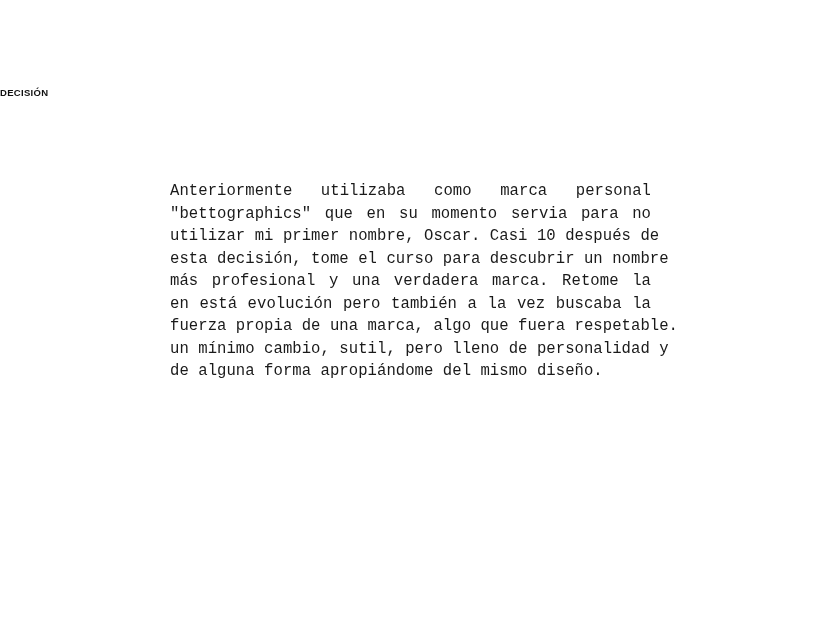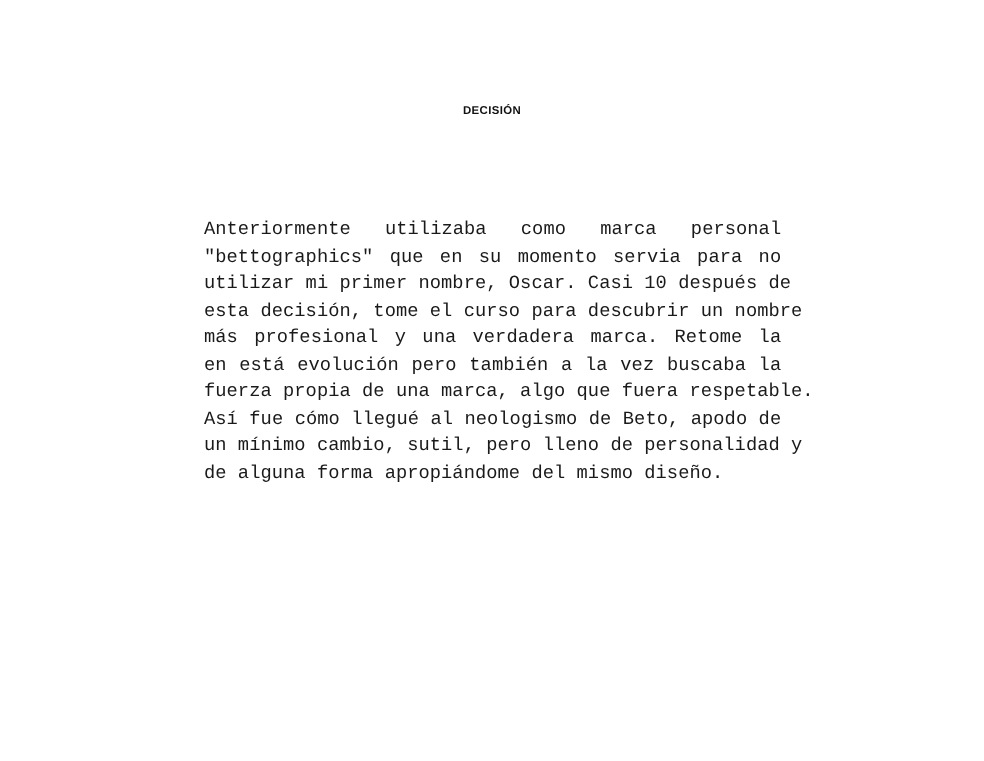--- a/index.html
+++ b/index.html
@@ -5,7 +5,7 @@
   html, body { margin: 0; padding: 0; background: #ffffff; }
   body { width: 820px; height: 634px; position: relative; overflow: hidden; }
   .heading {
-    position: absolute; top: 87px; left: 0; width: 820px; text-align: center;
+    position: absolute; top: 87px; left: 0; width: 820px; text-align: left;
     font-family: "Liberation Sans", sans-serif; font-weight: bold; font-size: 9.5px;
     color: #111; letter-spacing: 0.3px;
   }

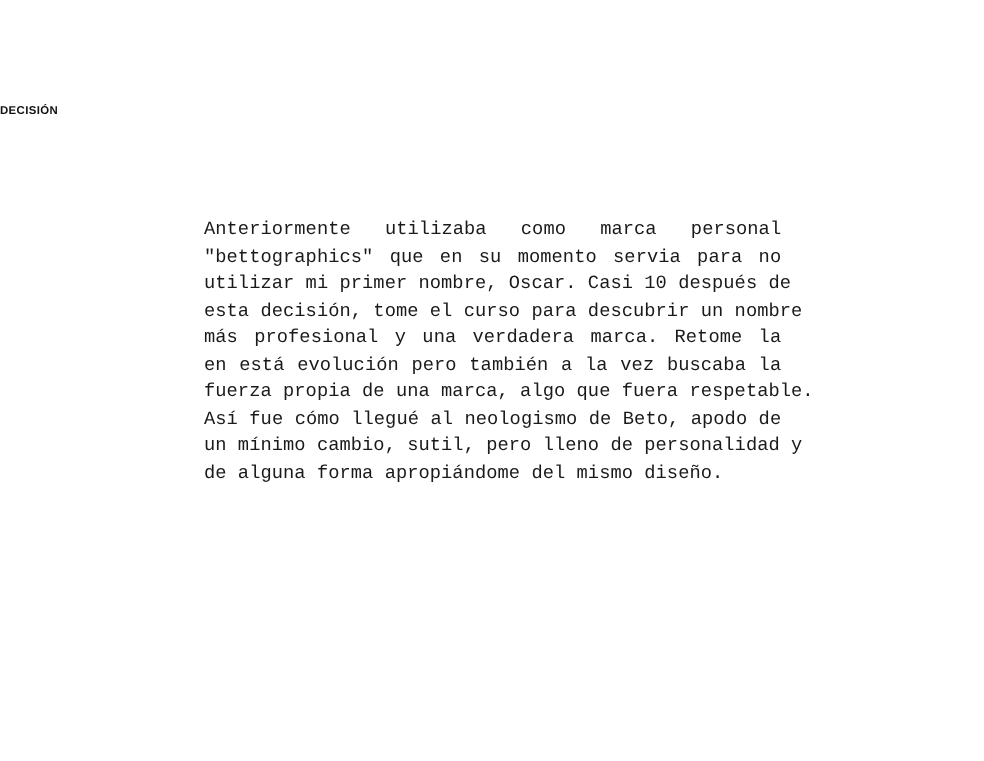--- a/index.html
+++ b/index.html
@@ -31,7 +31,6 @@
   <span class="line">más profesional y una verdadera marca. Retome la</span>
   <span class="line">en está evolución pero también a la vez buscaba la</span>
   <span class="line">fuerza propia de una marca, algo que fuera respetable.</span>
-  <span class="line">Así fue cómo llegué al neologismo de Beto, apodo de</span>
   <span class="line">un mínimo cambio, sutil, pero lleno de personalidad y</span>
   <span class="line last">de alguna forma apropiándome del mismo diseño.</span>
 </div>

